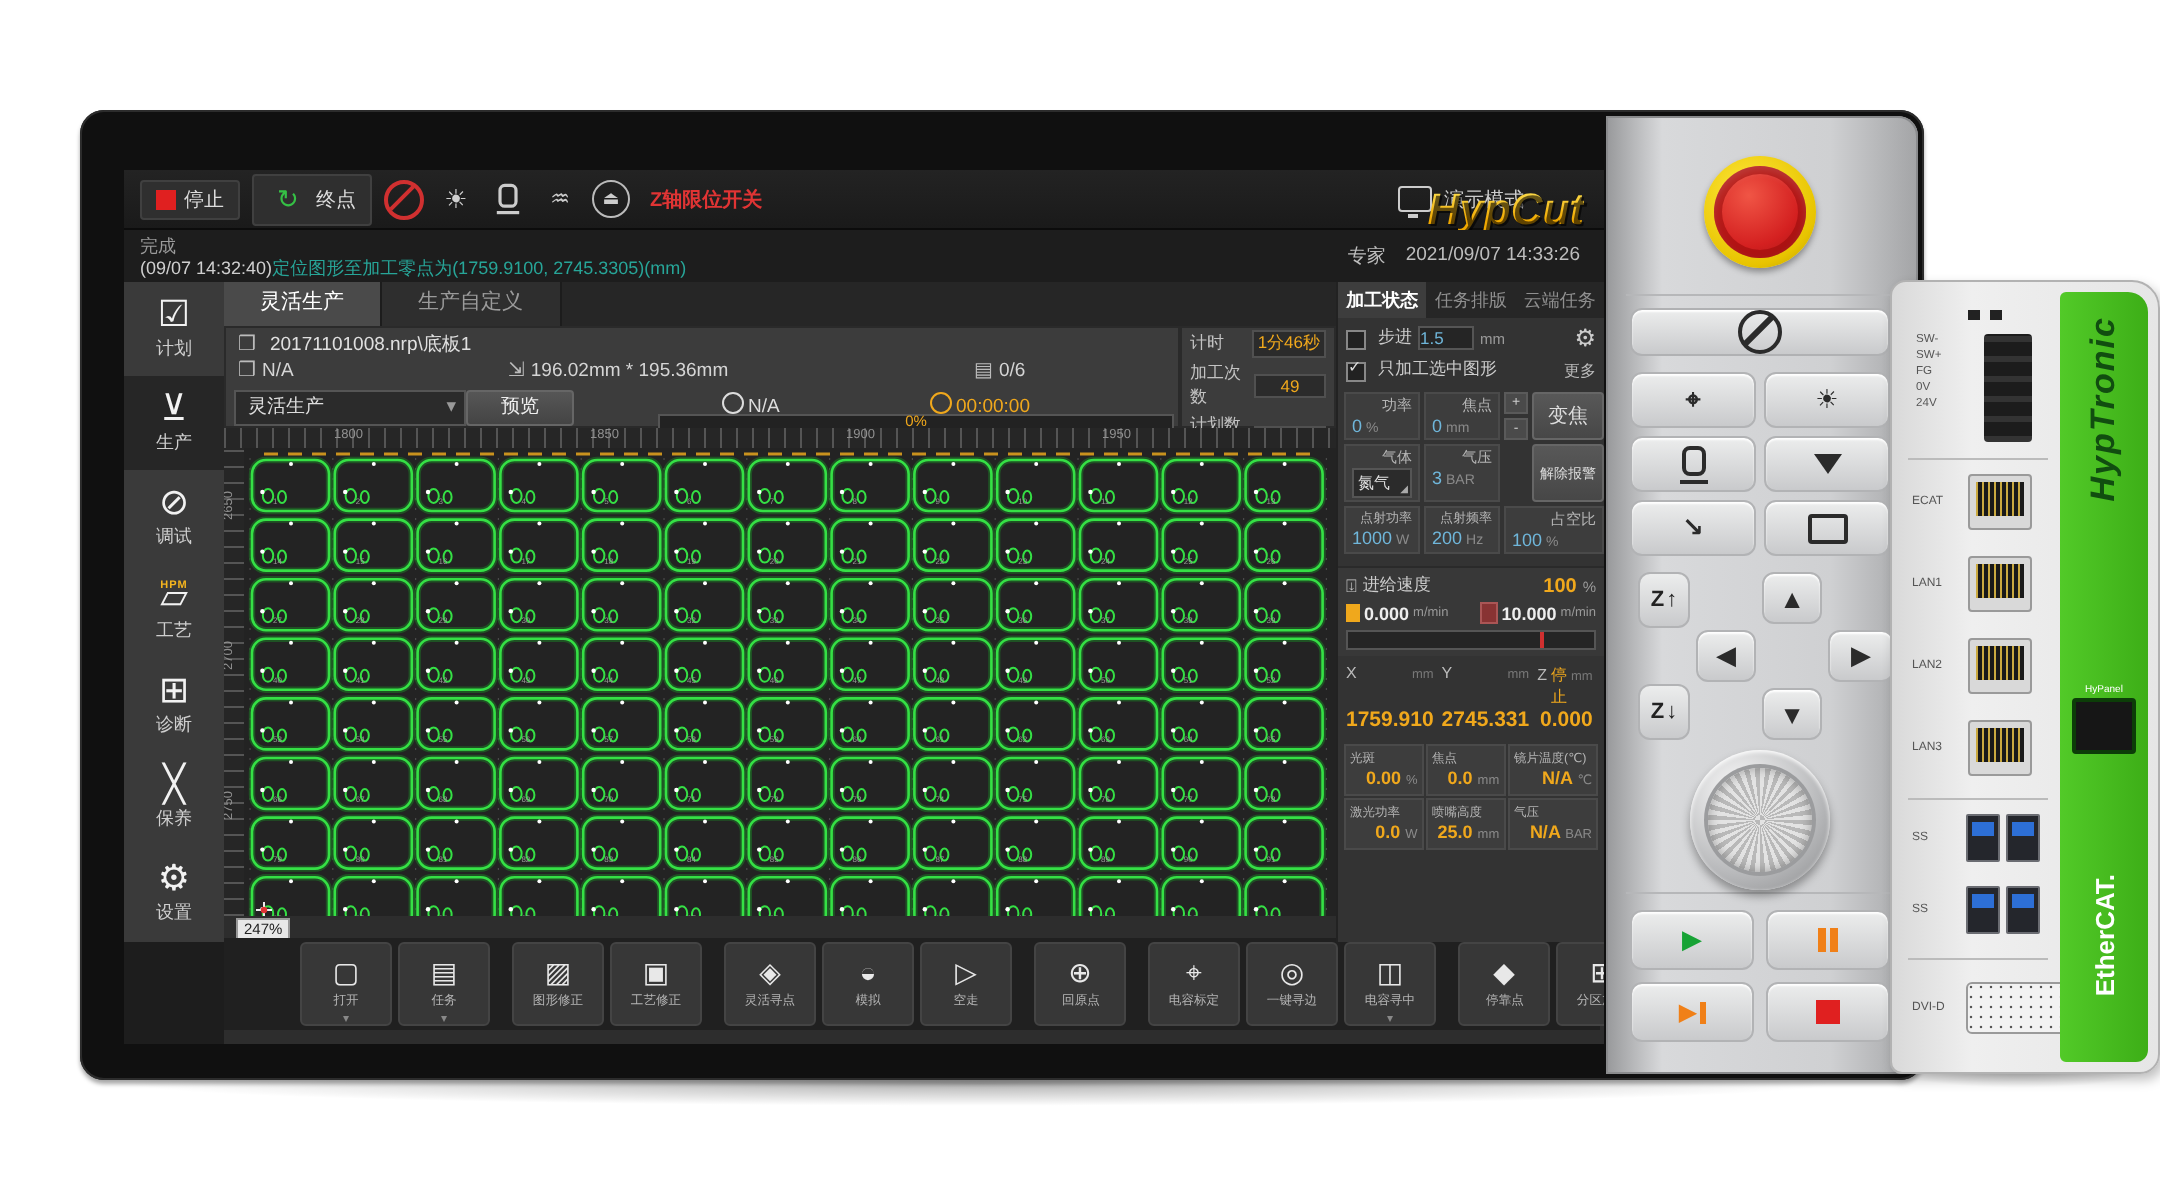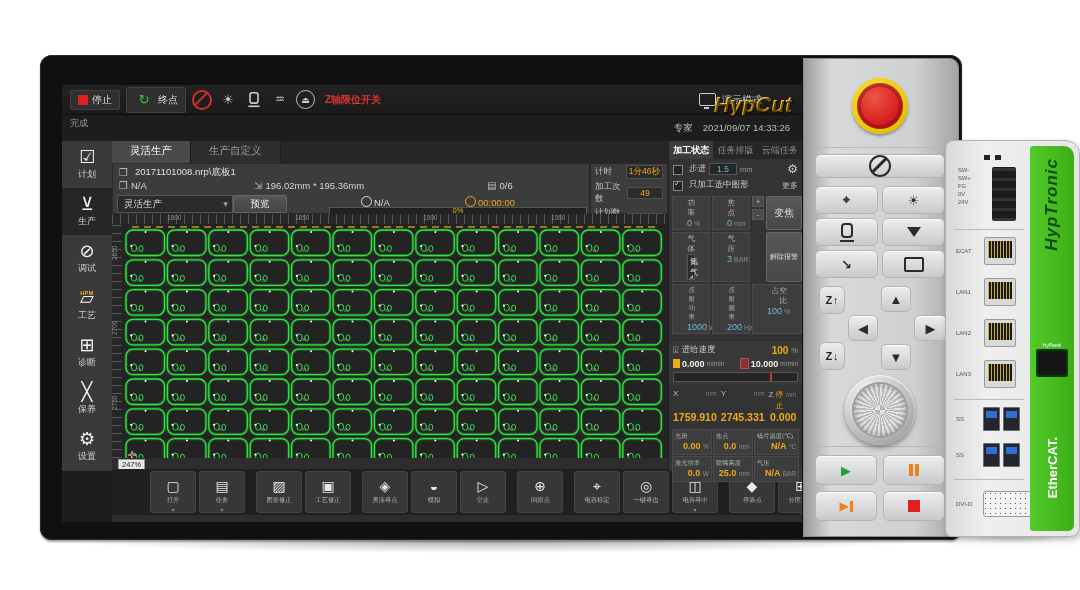--- a/index.html
+++ b/index.html
@@ -249,6 +249,9 @@
 
       <div class="statusbar">
         <div class="st1">完成</div>
+        <div class="st2">
+          <span>(09/07 14:32:40)</span><span class="msg">定位图形至加工零点为(1759.9100, 2745.3305)(mm)</span>
+        </div>
         <div class="userline">
           <span>专家</span>
           <span>2021/09/07 14:33:26</span>

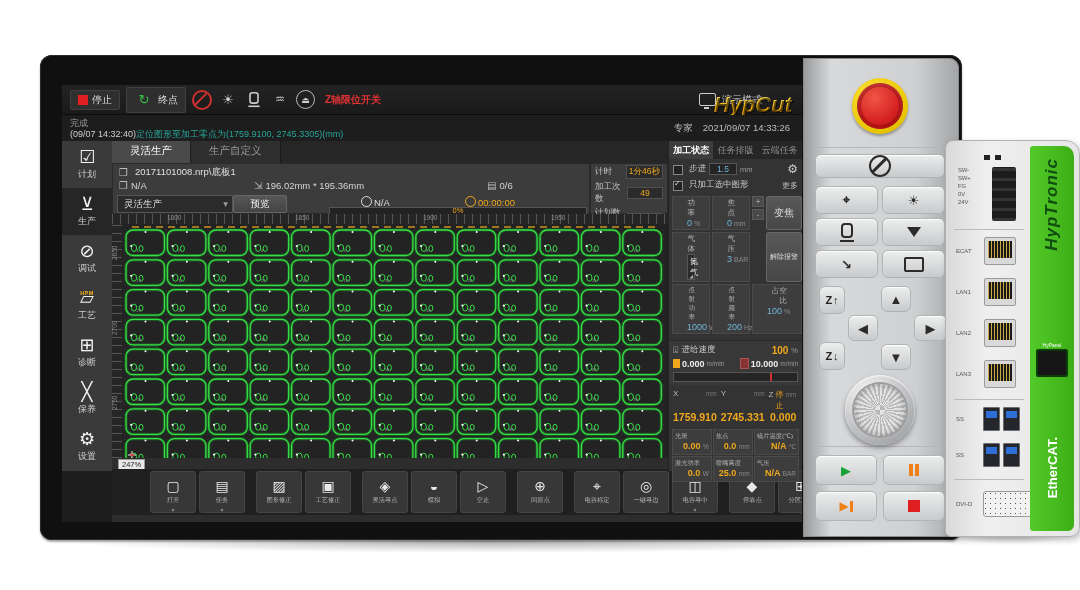--- a/index.html
+++ b/index.html
@@ -105,7 +105,7 @@
   .cb{display:inline-block;width:8px;height:8px;border:1px solid #888;background:#222;margin-right:3px;position:relative;top:1px;}
   .cb.checked:after{content:"✓";position:absolute;left:0;top:-3px;color:#ddd;font-size:8px;}
   .step-wrap{display:flex;align-items:center;gap:3px;padding:3px 4px;}
-  .step-input{width:26px;background:#252525;border:1px solid #555;color:#6fb6da;text-align:center;font-size:8.5px;}
+  .step-input{width:26px;background:#252525;border:1px solid #555;color:#6fb6da;font-size:8.5px;}
   .unit{color:#9a9a9a;font-size:7.5px;}
   .gear-col{margin-left:auto;display:flex;flex-direction:column;align-items:center;gap:1px;color:#ccc;}
   .gear-g{font-size:12px;}

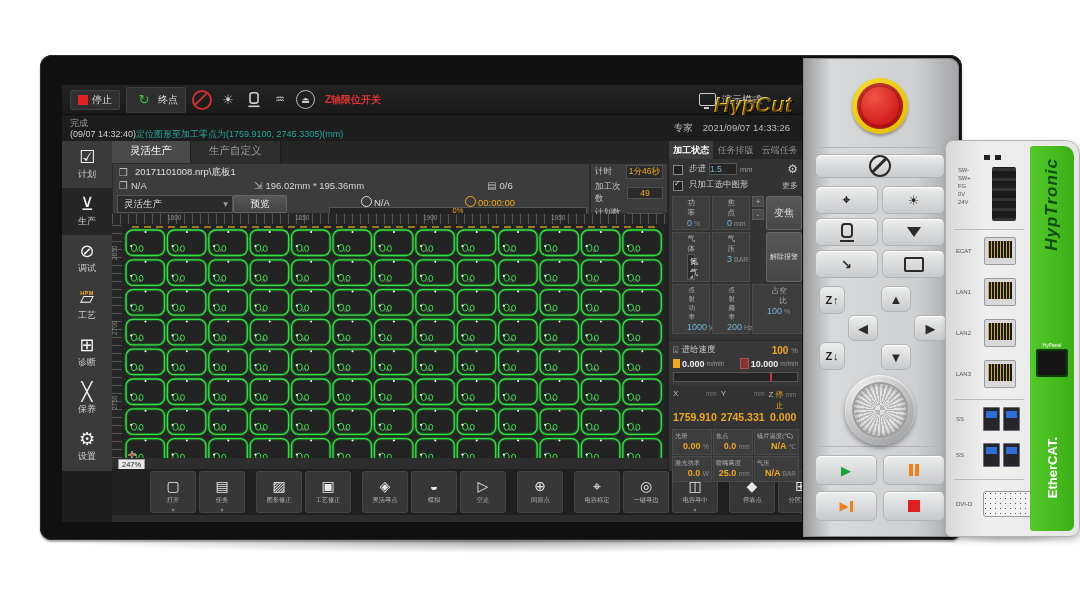--- a/index.html
+++ b/index.html
@@ -111,7 +111,7 @@
   .gear-g{font-size:12px;}
   .more{font-size:8px;color:#bbb;}
   .pgrid{display:grid;grid-template-columns:38px 38px 12px 36px;gap:2px;padding:2px 3px;}
-  .pcell{background:#3d3d3d;border:1px solid #4a4a4a;padding:1px 14px;}
+  .pcell{background:#3d3d3d;border:1px solid #4a4a4a;padding:1px 3px;}
   .pcell .plab{color:#b5b5b5;font-size:7.5px;text-align:right;}
   .pcell .pval{color:#6fb6da;font-size:9px;}
   .pcell .pu{color:#8a8a8a;font-size:7px;margin-left:2px;}

